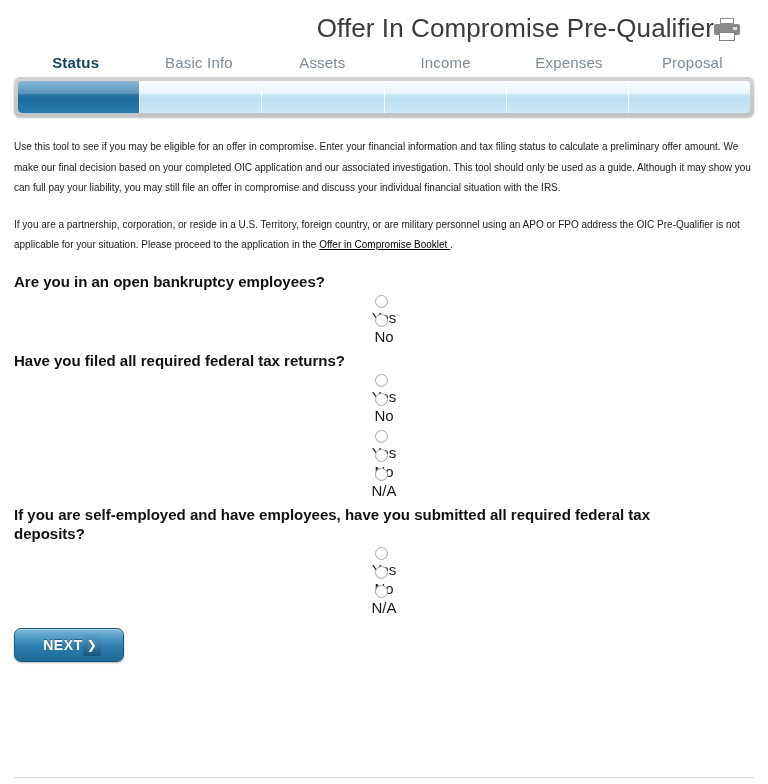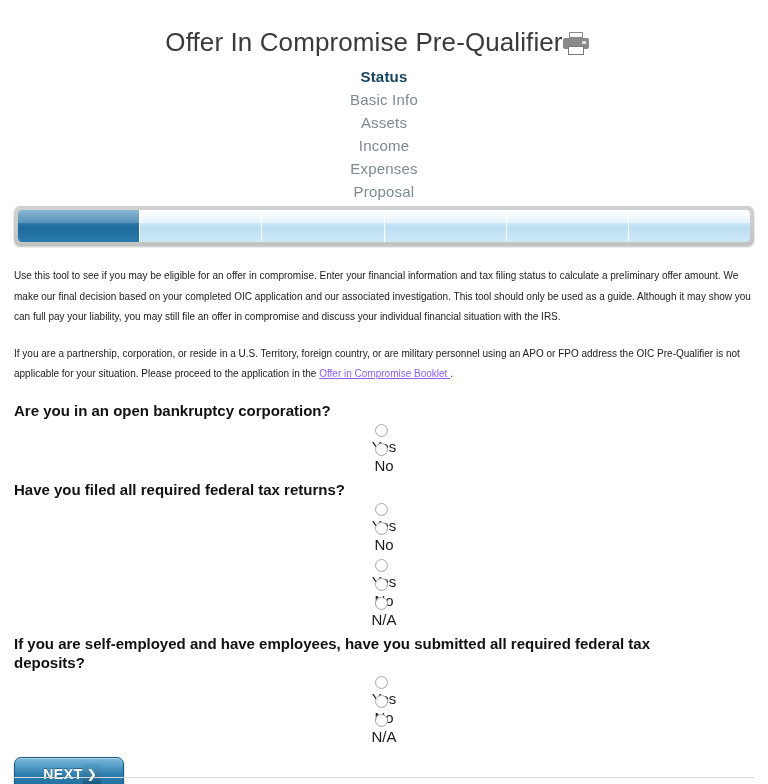--- a/index.html
+++ b/index.html
@@ -27,8 +27,8 @@
   .header {
     display: flex;
     align-items: flex-start;
-    justify-content: center;
-    padding-top: 26px;
+    justify-content: flex-end;
+    padding-top: 12px;
   }
   .page-title {
     font-size: 26px;

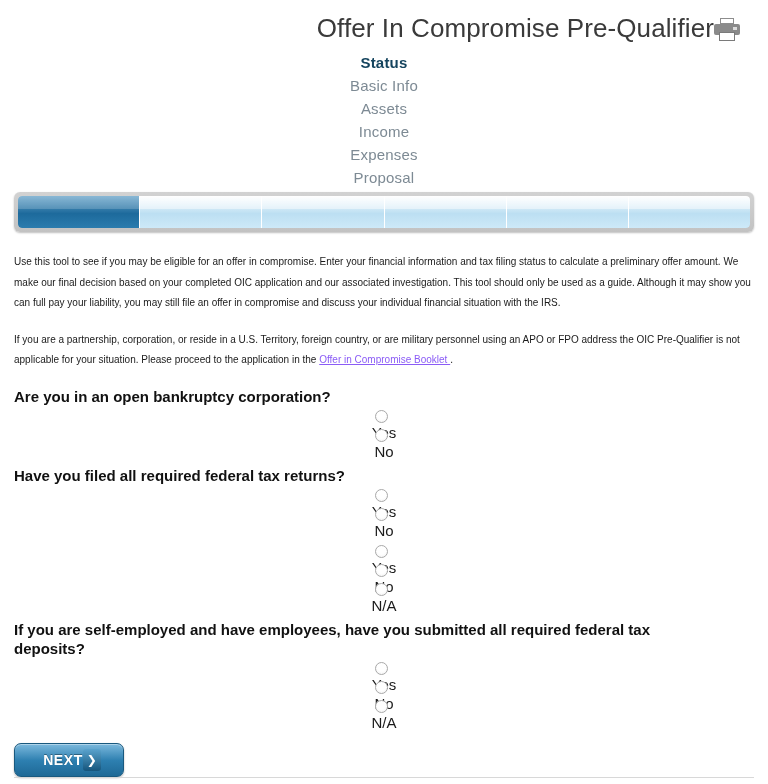--- a/index.html
+++ b/index.html
@@ -84,7 +84,6 @@
     display: flex;
     width: 740px;
     margin-left: 0;
-    flex-direction: column;
   }
   .step-label {
     flex: 1;

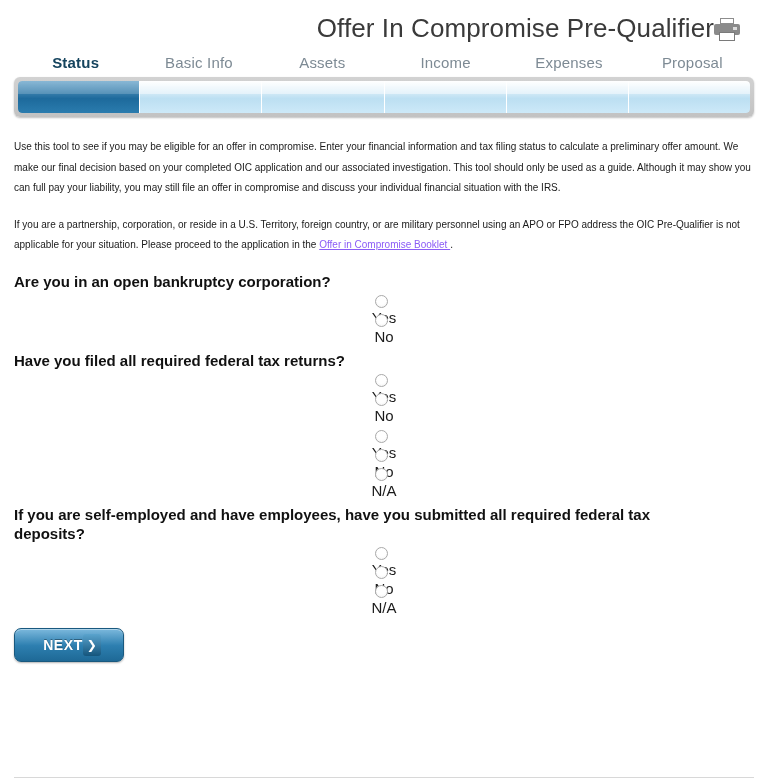--- a/index.html
+++ b/index.html
@@ -145,7 +145,7 @@
   }
   .intro p { margin: 0 0 16px 0; }
   .intro a {
-    color: #8b5cf6;
+    color: #000000;
     text-decoration: underline;
   }
 

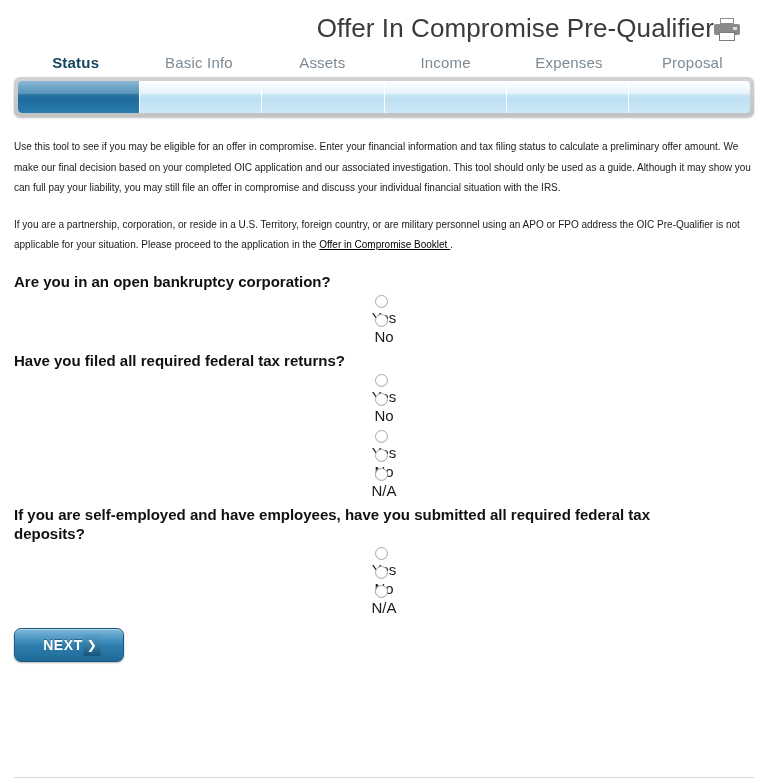--- a/index.html
+++ b/index.html
@@ -272,7 +272,7 @@
   </div>
 
   <div class="question-block">
-    <div class="question-text">Are you in an open bankruptcy corporation?</div>
+    <div class="question-text">Are you in an open bankruptcy employees?</div>
     <div class="option-row">
       <span class="radio"></span>
       <span class="option-label">Yes</span>

